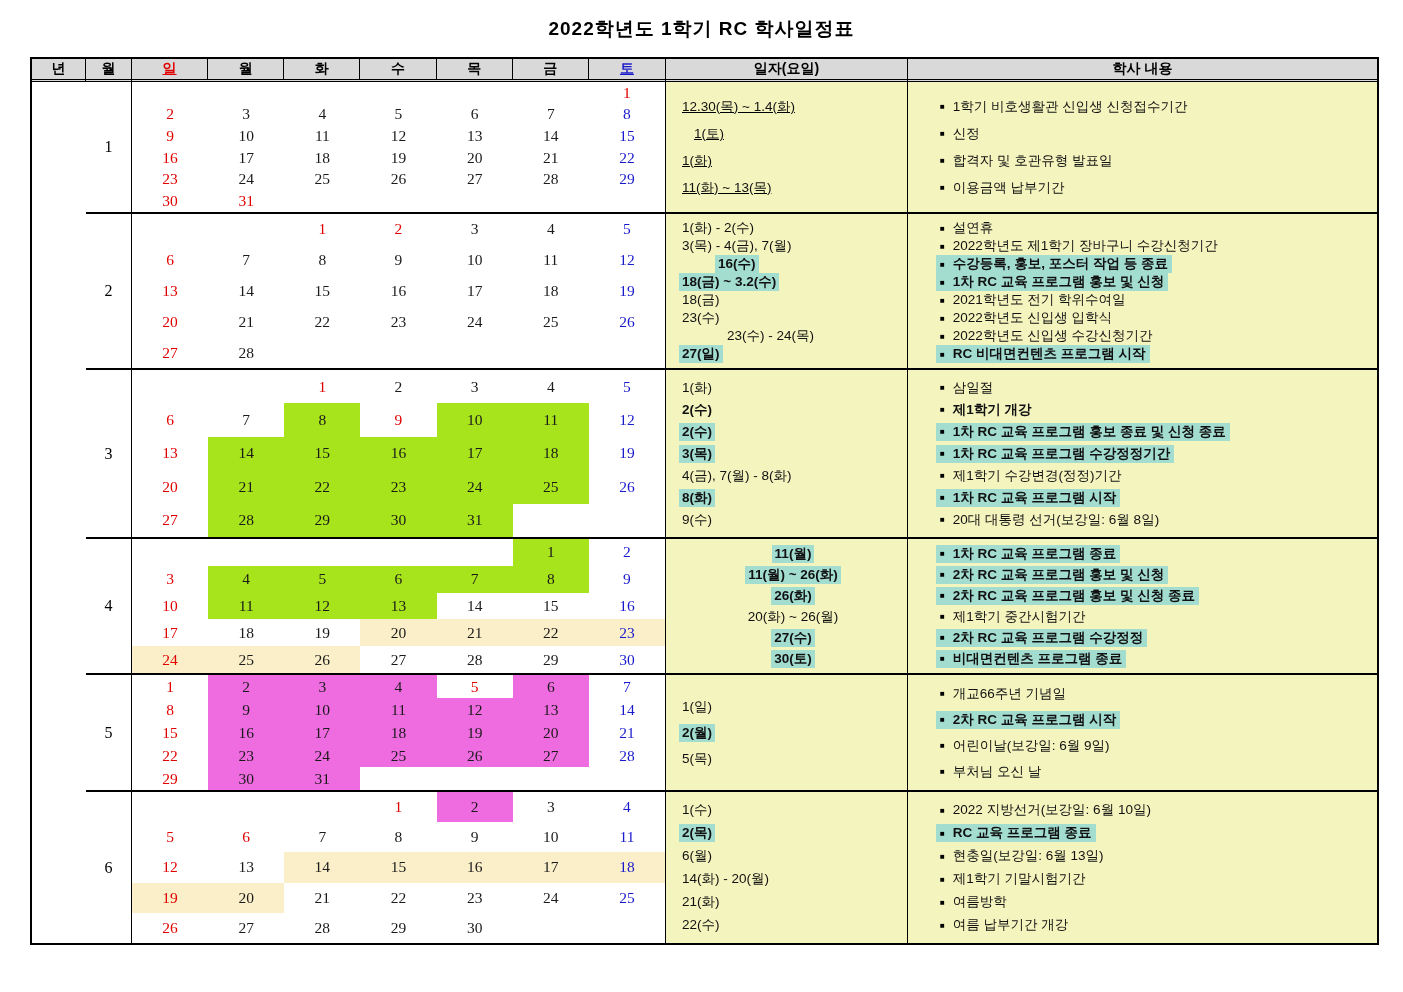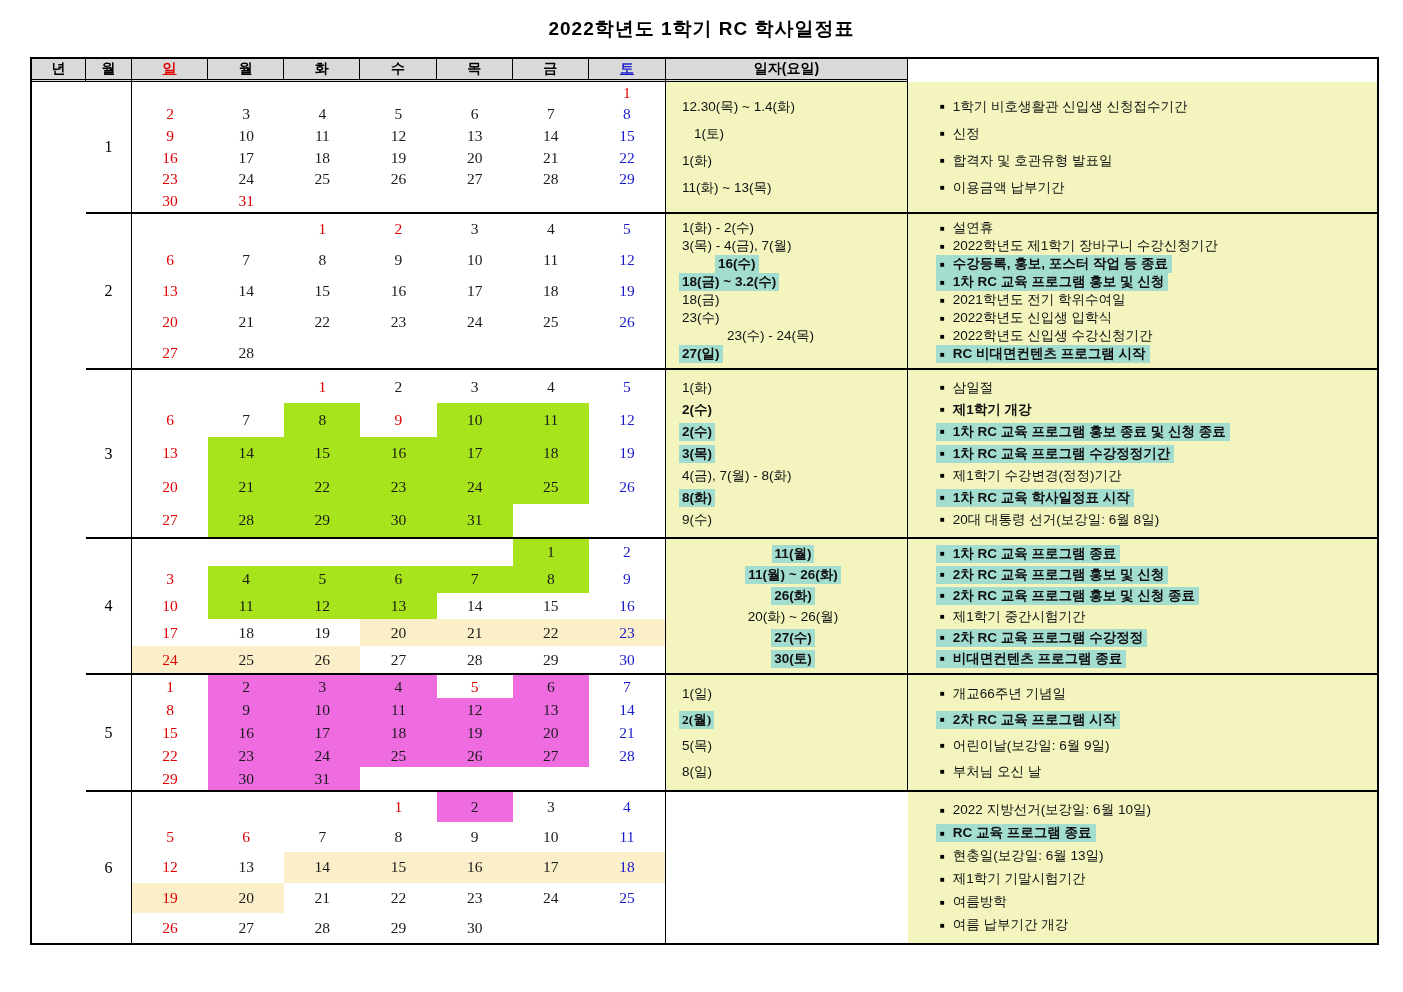--- a/index.html
+++ b/index.html
@@ -51,6 +51,7 @@
     <span class="dayname day-sat">토</span>
   </div>
   <div class="hdr vr">일자(요일)</div>
+  <div class="hdr">학사 내용</div>
 
 
 <div class="mnum mrow-border" style="grid-area: 2 / 2;">1</div>

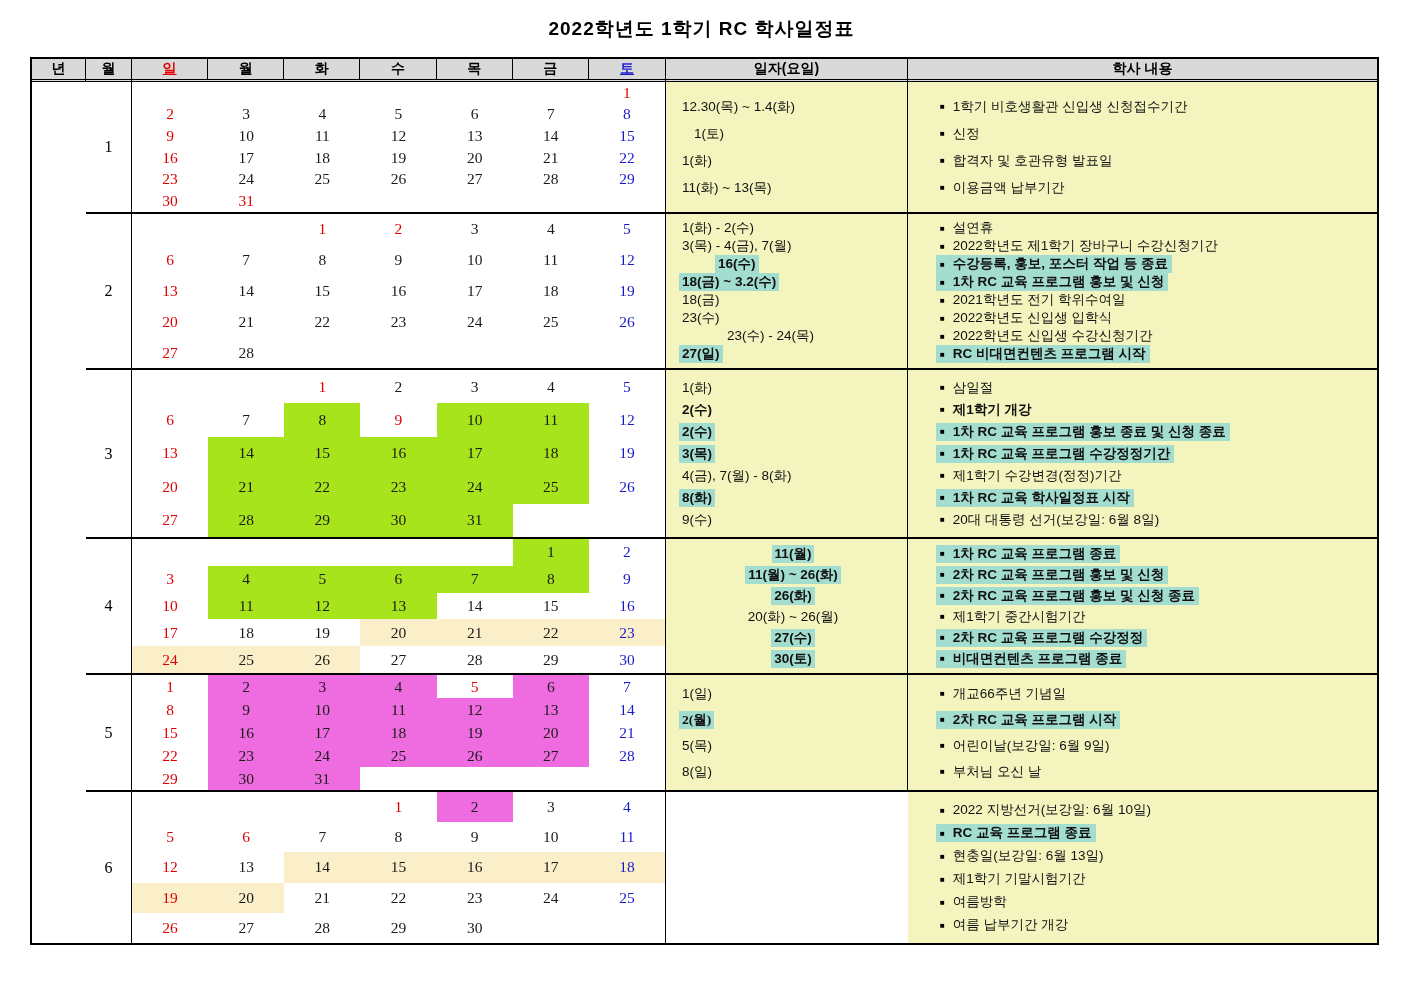--- a/index.html
+++ b/index.html
@@ -161,7 +161,7 @@
       <div class="dcell"></div>
       <div class="dcell"></div>
     </div>
-    <div class="datec mrow-border" style="grid-area: 2 / 4;">
+    <div class="datec mrow-border" style="grid-area: 2 / 4; text-decoration: underline;">
       <div class="evline" style="height: 27px;">
         <span class="dwrap">12.30(목) ~ 1.4(화)</span>
       </div>

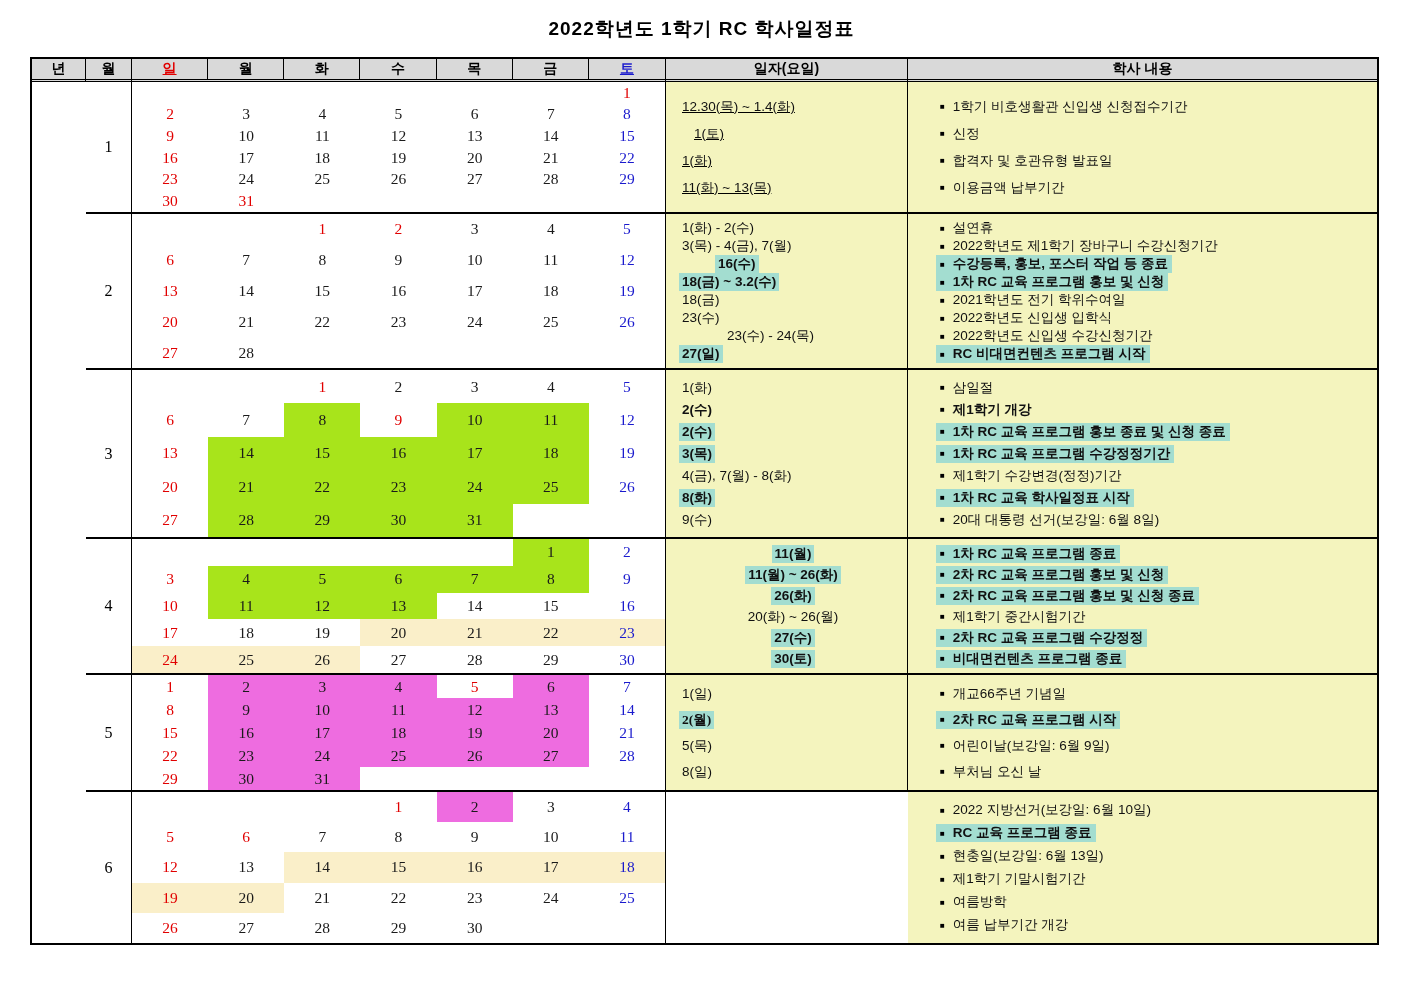--- a/index.html
+++ b/index.html
@@ -528,7 +528,7 @@
       <div class="evline" style="height: 22px;">
         <span class="twrap cyan bold">
           <span class="bullet">■</span>
-          <span>1차 RC 교육 학사일정표 시작</span>
+          <span>1차 RC 교육 프로그램 시작</span>
         </span>
       </div>
       <div class="evline" style="height: 22px;">

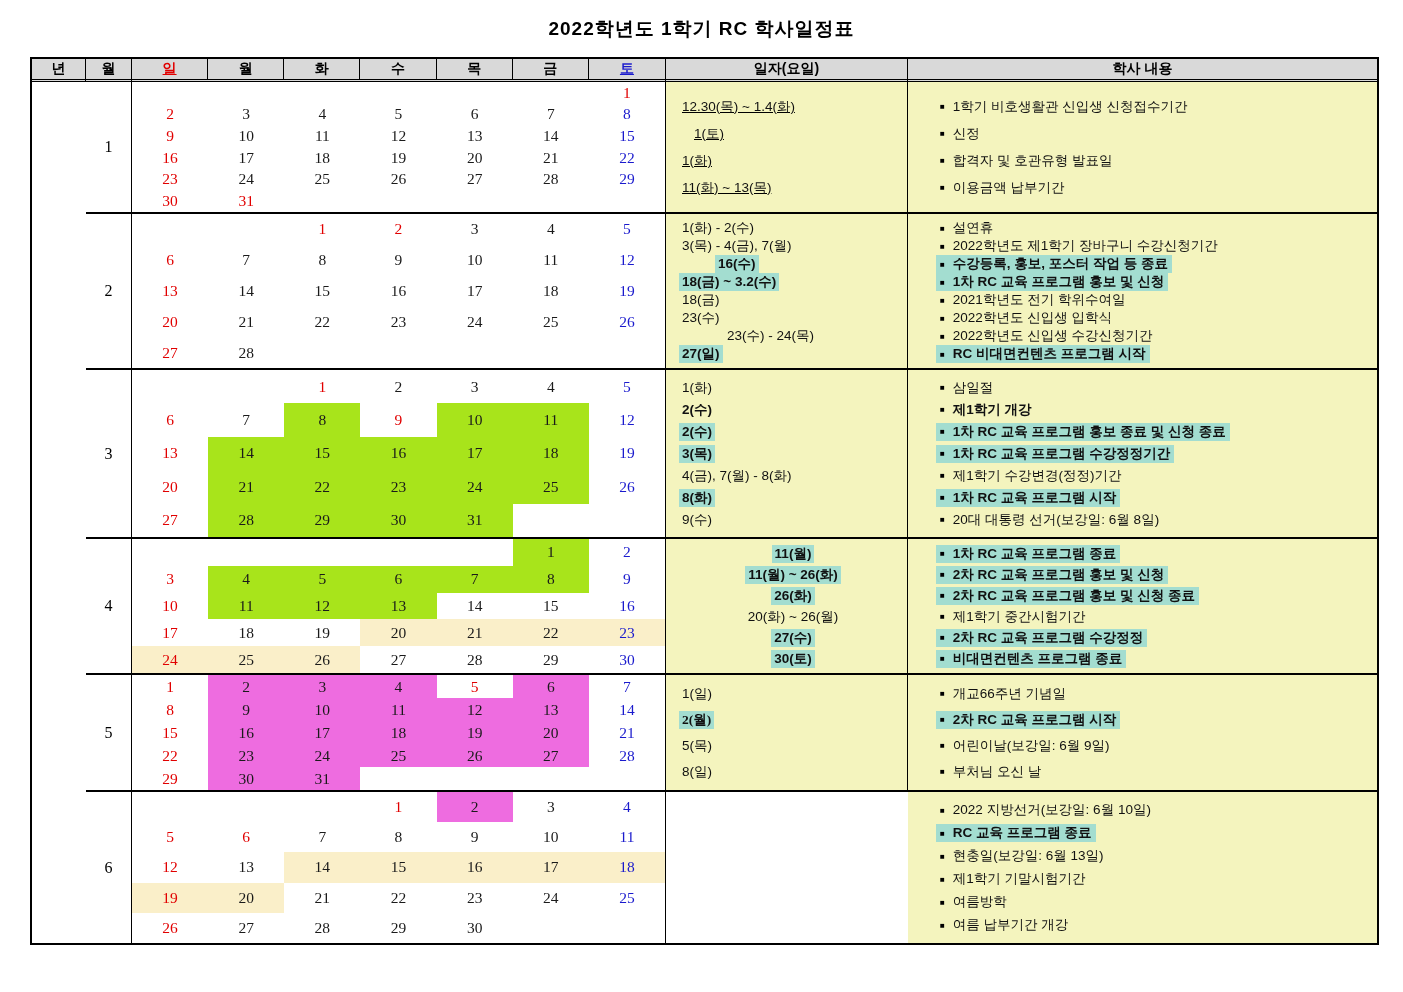--- a/index.html
+++ b/index.html
@@ -798,7 +798,7 @@
       <div class="evline" style="height: 26px;">
         <span class="dwrap">1(일)</span>
       </div>
-      <div class="evline" style="height: 26px; font-family: Liberation Serif, serif;">
+      <div class="evline" style="height: 26px;">
         <span class="dwrap cyan bold">2(월)</span>
       </div>
       <div class="evline" style="height: 26px;">

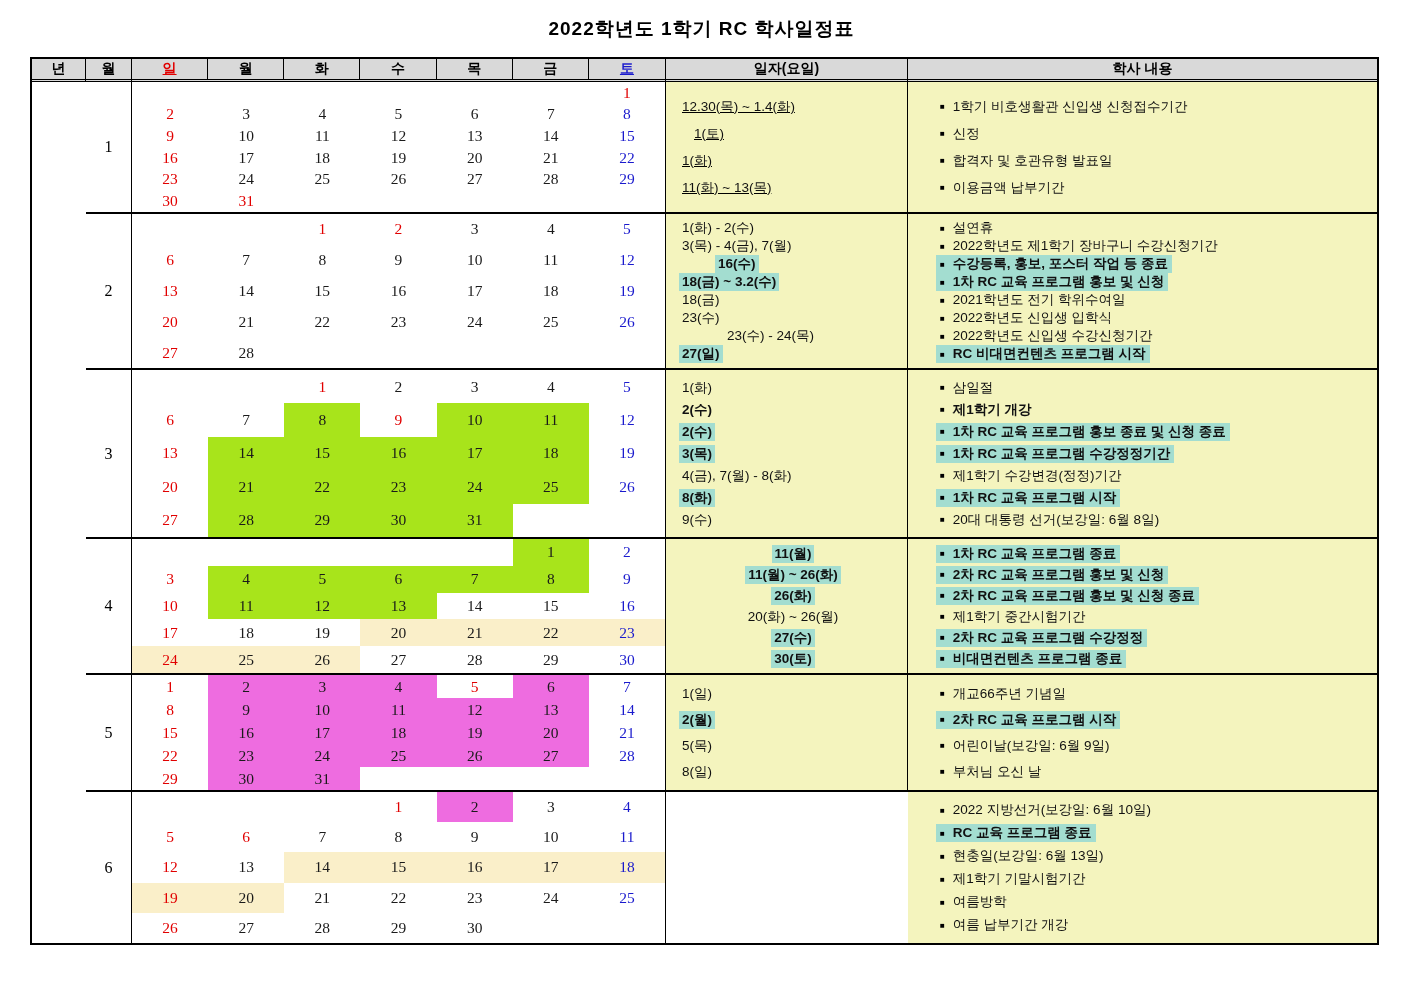--- a/index.html
+++ b/index.html
@@ -804,9 +804,6 @@
       <div class="evline" style="height: 26px;">
         <span class="dwrap">5(목)</span>
       </div>
-      <div class="evline" style="height: 26px;">
-        <span class="dwrap">8(일)</span>
-      </div>
     </div>
     <div class="contc mrow-border" style="grid-area: 6 / 5;">
       <div class="evline" style="height: 26px;">

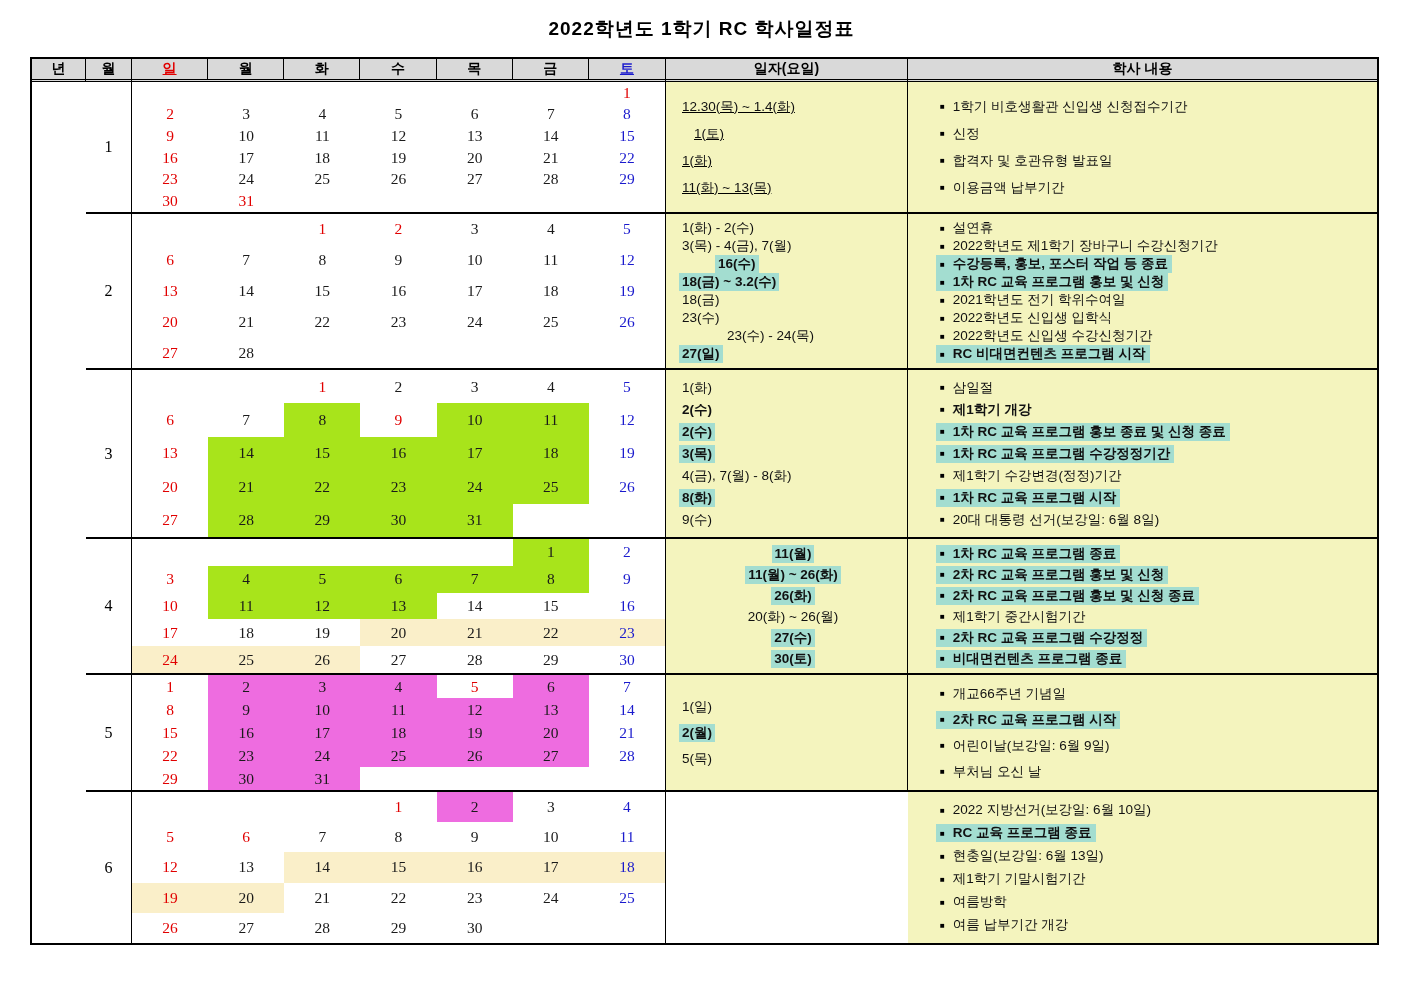--- a/index.html
+++ b/index.html
@@ -929,6 +929,26 @@
       <div class="dcell"></div>
       <div class="dcell"></div>
     </div>
+    <div class="datec" style="grid-area: 7 / 4;">
+      <div class="evline" style="height: 23px;">
+        <span class="dwrap">1(수)</span>
+      </div>
+      <div class="evline" style="height: 23px;">
+        <span class="dwrap cyan bold">2(목)</span>
+      </div>
+      <div class="evline" style="height: 23px;">
+        <span class="dwrap">6(월)</span>
+      </div>
+      <div class="evline" style="height: 23px;">
+        <span class="dwrap">14(화) - 20(월)</span>
+      </div>
+      <div class="evline" style="height: 23px;">
+        <span class="dwrap">21(화)</span>
+      </div>
+      <div class="evline" style="height: 23px;">
+        <span class="dwrap">22(수)</span>
+      </div>
+    </div>
     <div class="contc" style="grid-area: 7 / 5;">
       <div class="evline" style="height: 23px;">
         <span class="twrap">

